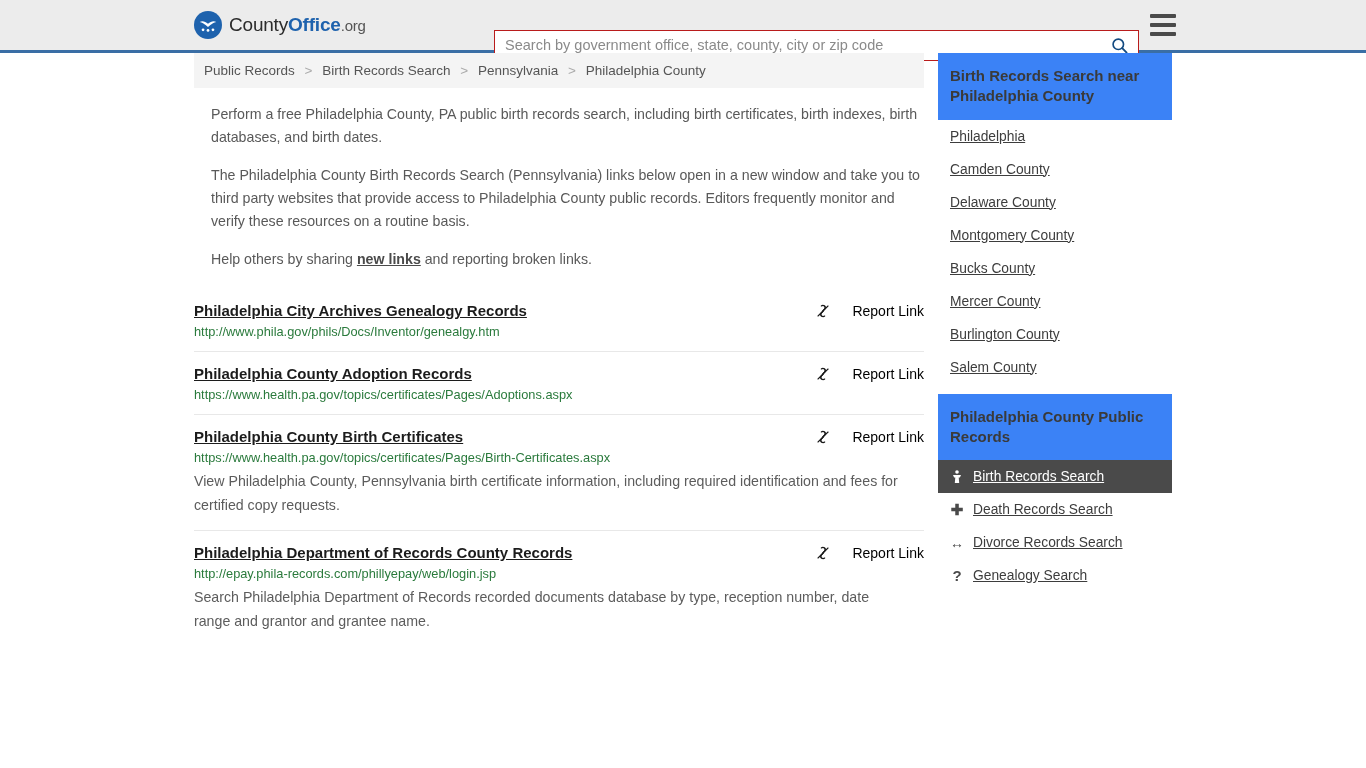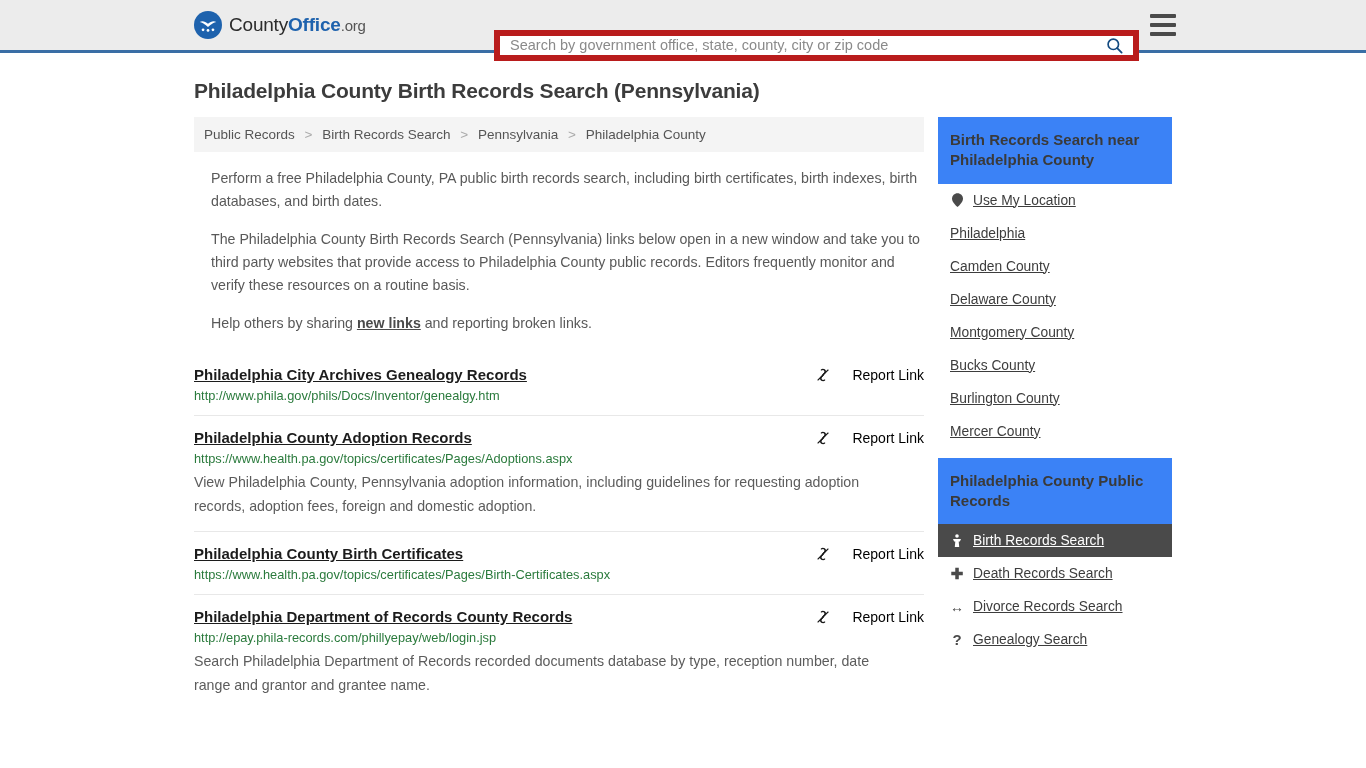--- a/index.html
+++ b/index.html
@@ -51,7 +51,7 @@
     width: 645px;
     height: 31px;
     background: #ffffff;
-    border: 6px solid #b91c1c;
+    border: 1px solid #b91c1c;
     display: flex;
     align-items: center;
     margin-top: 40px;

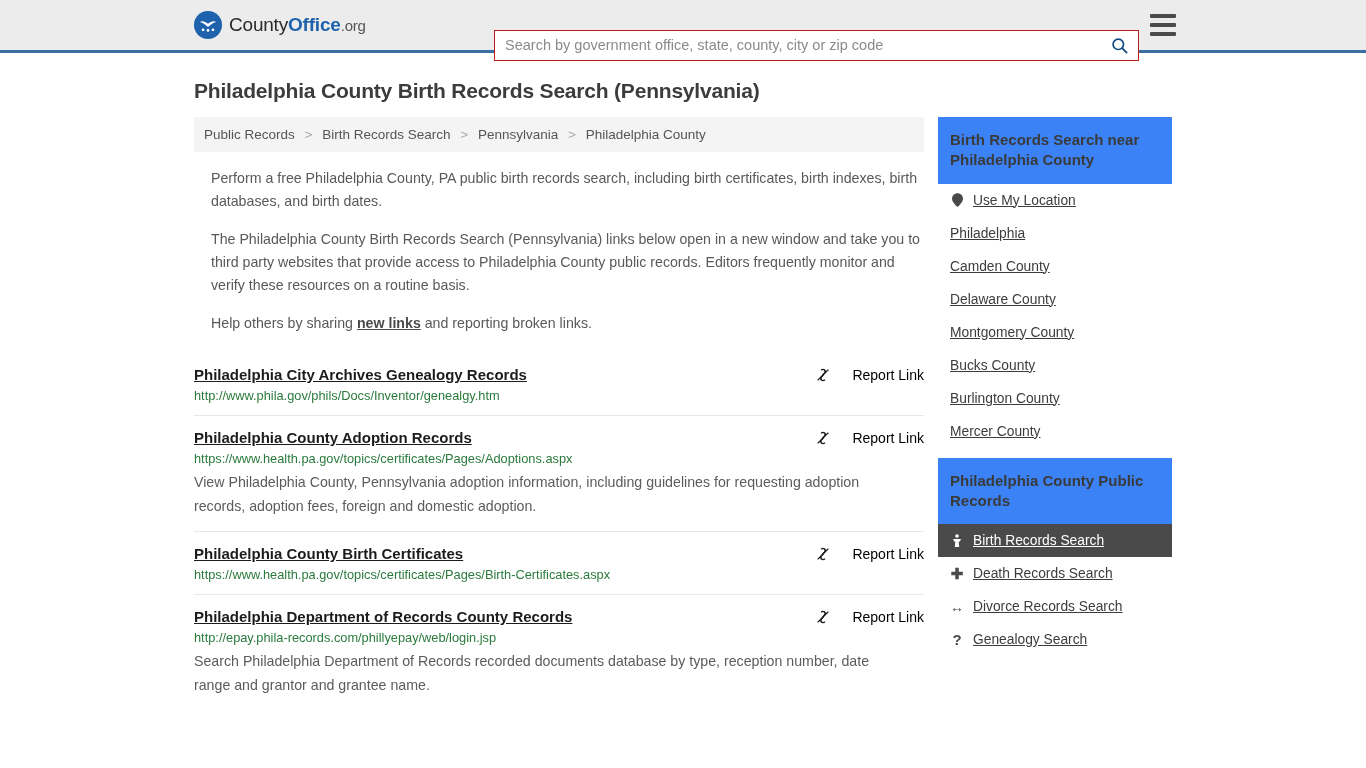--- a/index.html
+++ b/index.html
@@ -242,7 +242,6 @@
 </div>
 
 <div class="page">
-  <h1 class="page-title">Philadelphia County Birth Records Search (Pennsylvania)</h1>
 
   <div class="content-row">
 

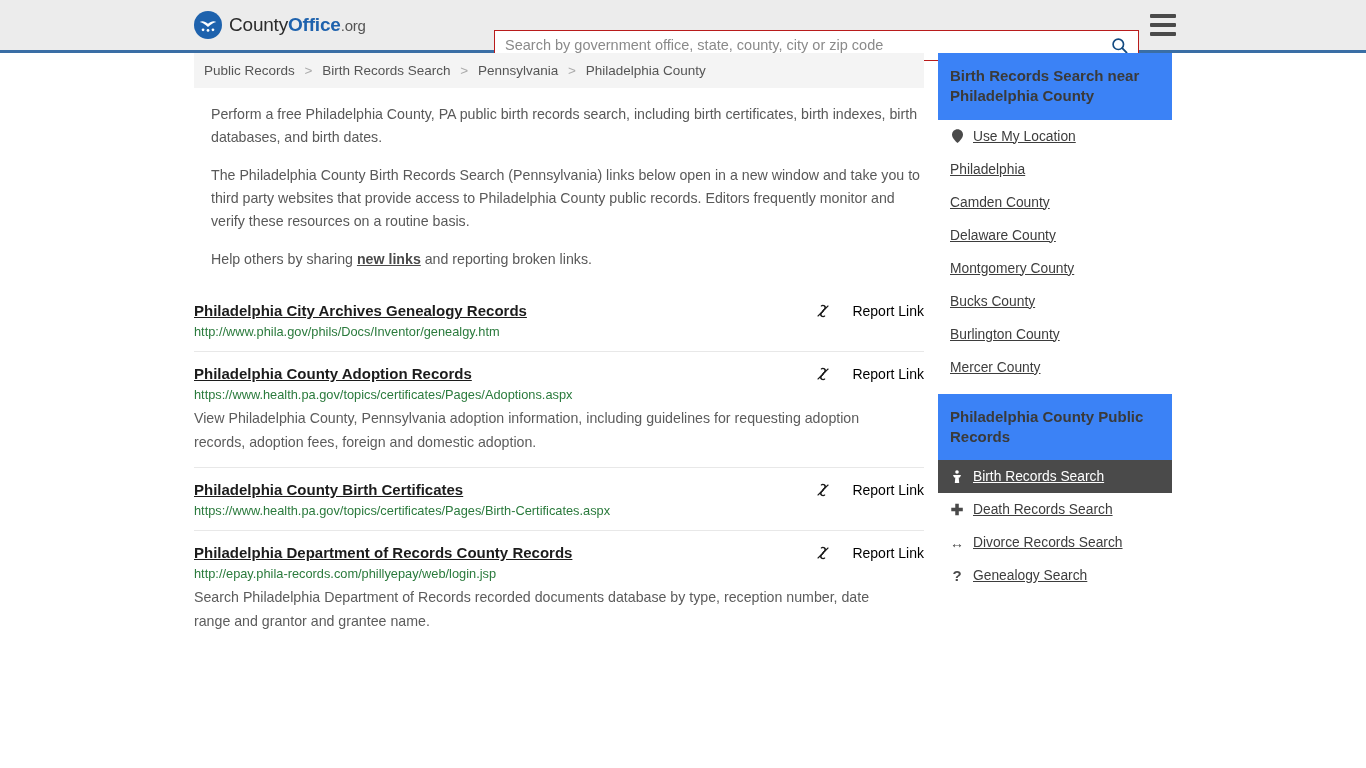--- a/index.html
+++ b/index.html
@@ -337,16 +337,6 @@
 
       <div class="side-box">
         <div class="side-head">Birth Records Search near Philadelphia County</div>
-        <ul class="side-list">
-          <li>
-            <span class="side-icon">
-              <svg width="11" height="14" viewBox="0 0 24 30" aria-hidden="true">
-                <path d="M12 0 C5.4 0 0 5.4 0 12 c0 8.6 12 18 12 18 s12 -9.4 12 -18 C24 5.4 18.6 0 12 0 Z" fill="#4a4a4a"></path>
-              </svg>
-            </span>
-            <a href="#">Use My Location</a>
-          </li>
-        </ul>
         <ul class="side-list plain-list" id="nearby-places">
             <li>
               <a href="#">Philadelphia</a>

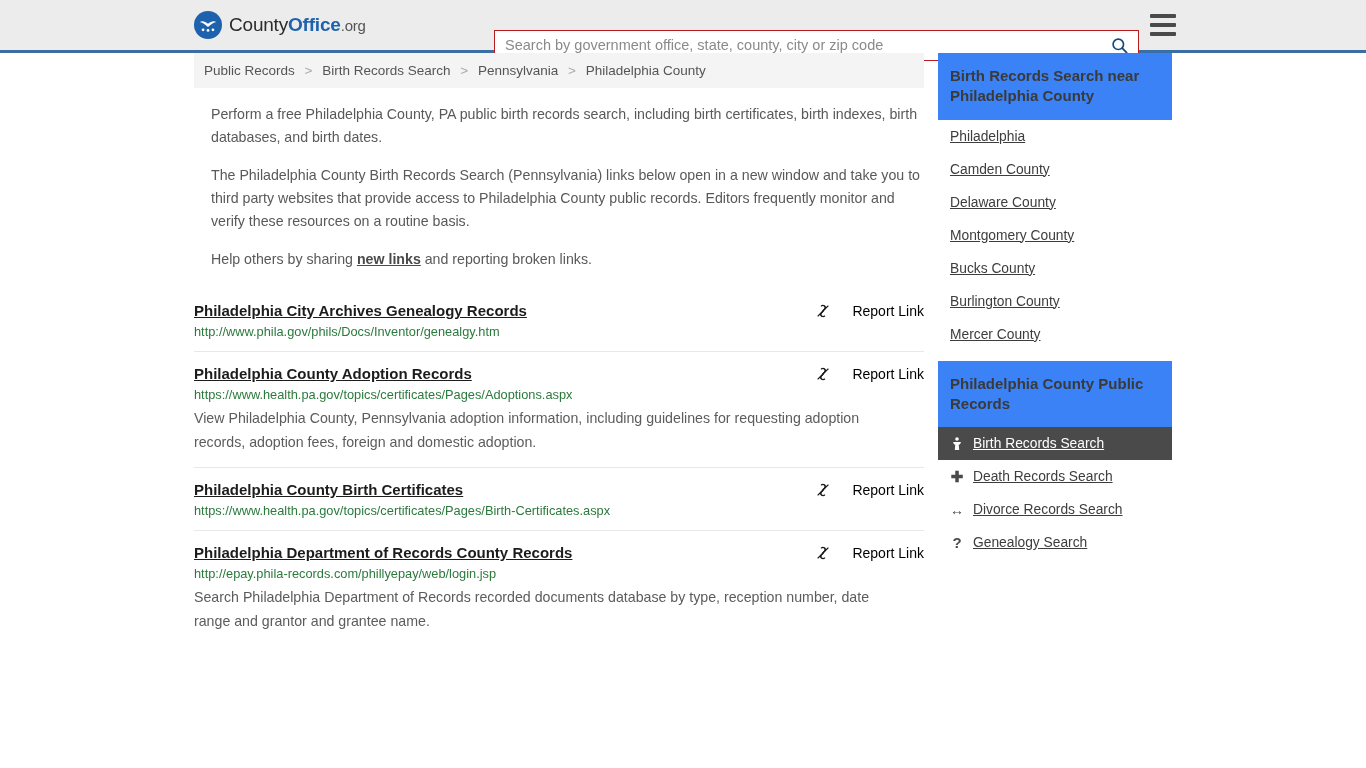--- a/index.html
+++ b/index.html
@@ -354,10 +354,10 @@
               <a href="#">Bucks County</a>
             </li>
             <li>
+              <a href="#">Mercer County</a>
+            </li>
+            <li>
               <a href="#">Burlington County</a>
-            </li>
-            <li>
-              <a href="#">Mercer County</a>
             </li>
           </ul>
       </div>

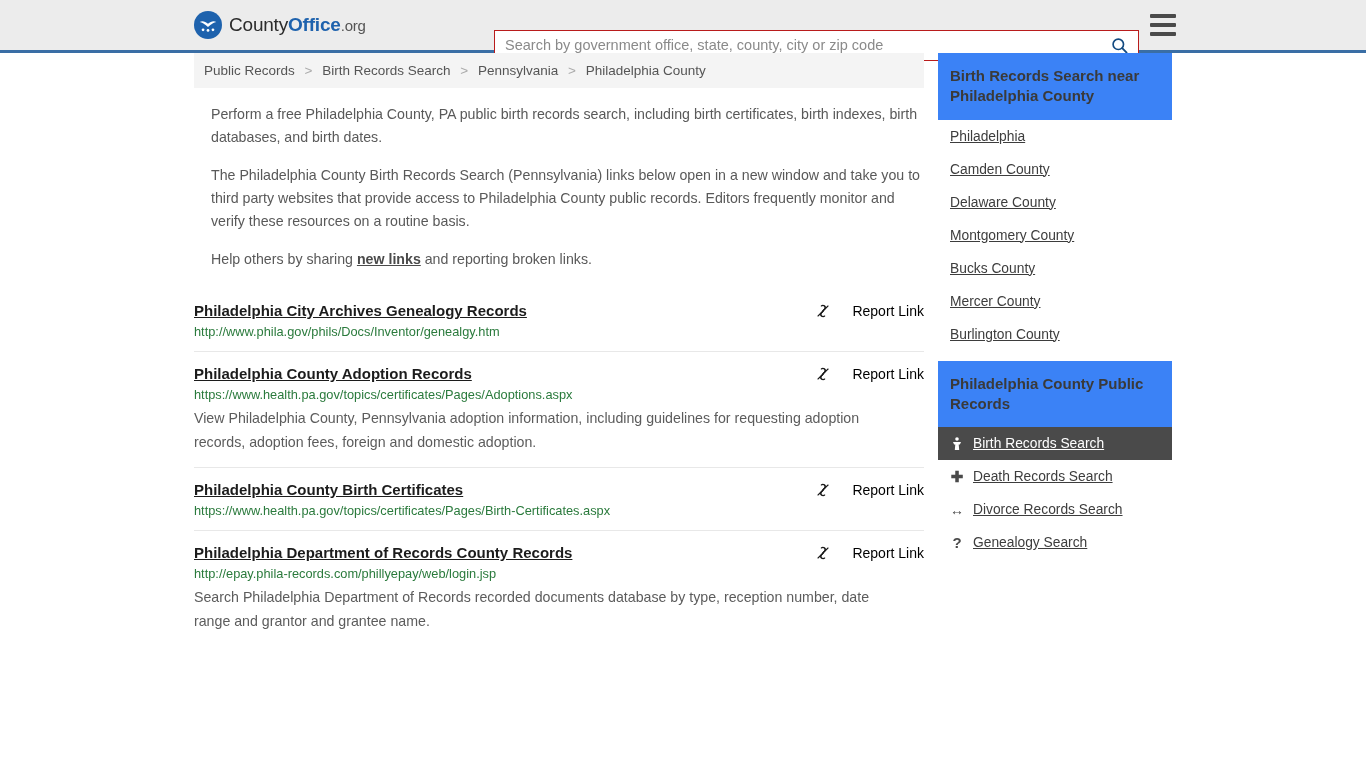--- a/index.html
+++ b/index.html
@@ -359,6 +359,9 @@
             <li>
               <a href="#">Burlington County</a>
             </li>
+            <li>
+              <a href="#">Salem County</a>
+            </li>
           </ul>
       </div>
 

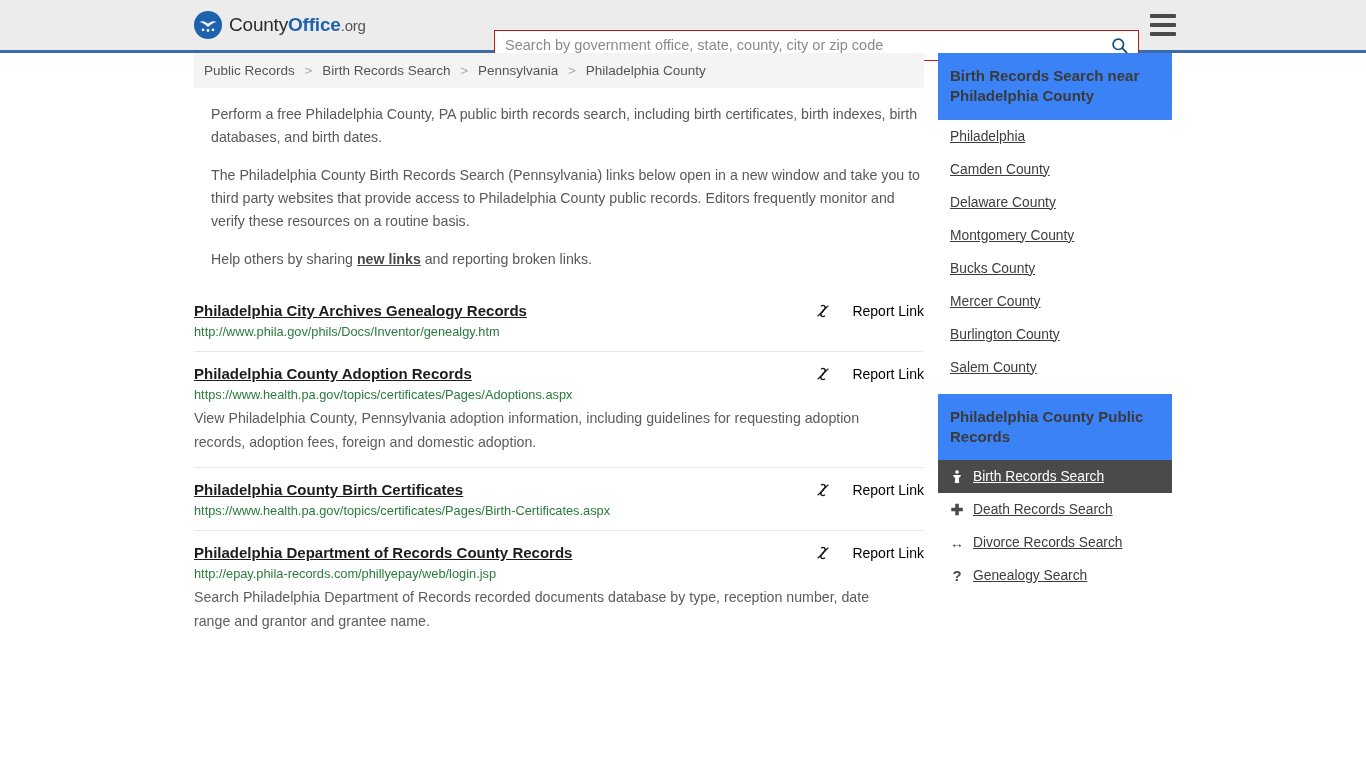--- a/index.html
+++ b/index.html
@@ -295,7 +295,6 @@
       </span>
     </div>
     <div class="result-url">https://www.health.pa.gov/topics/certificates/Pages/Adoptions.aspx</div>
-    <div class="result-desc">View Philadelphia County, Pennsylvania adoption information, including guidelines for requesting adoption records, adoption fees, foreign and domestic adoption.</div>
           </div>
           <div class="result">
     <div class="result-head">

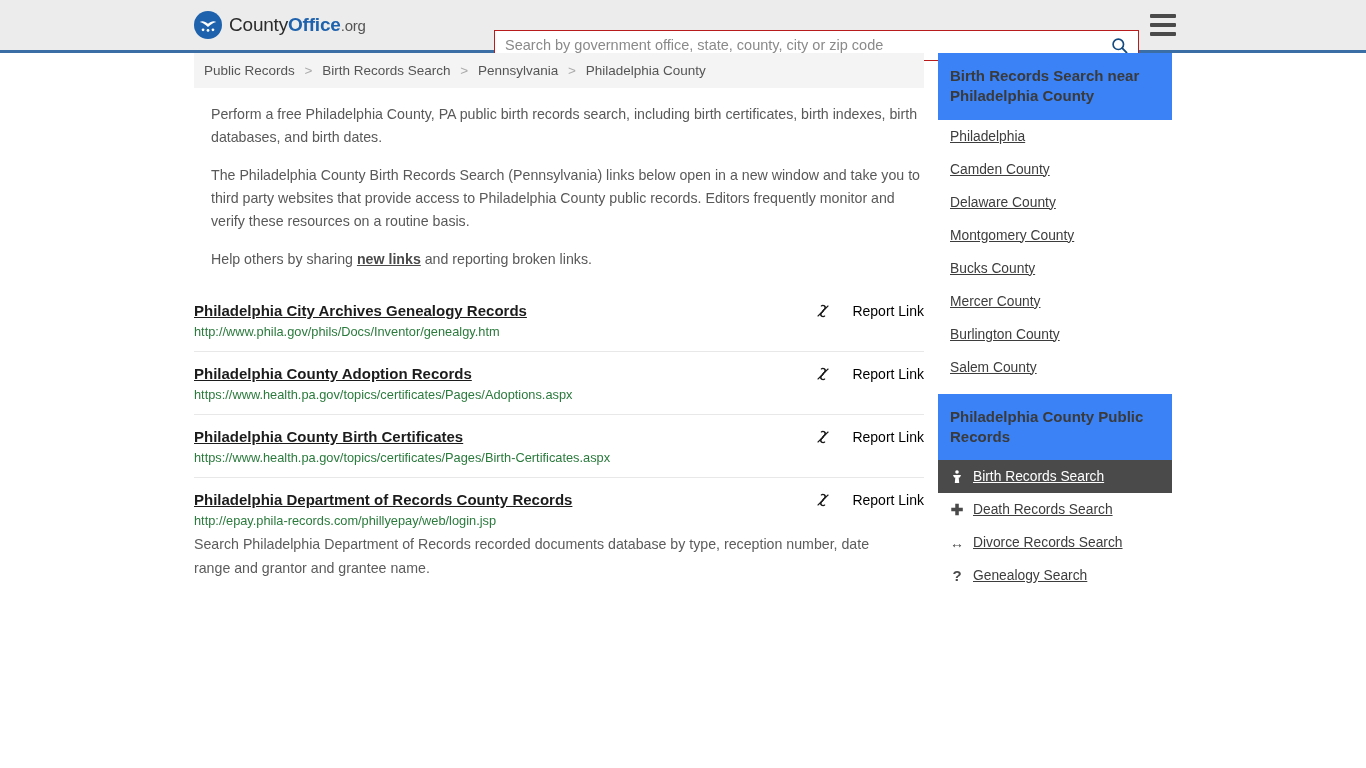--- a/index.html
+++ b/index.html
@@ -311,6 +311,7 @@
       </span>
     </div>
     <div class="result-url">https://www.health.pa.gov/topics/certificates/Pages/Birth-Certificates.aspx</div>
+    <div class="result-desc">View Philadelphia County, Pennsylvania birth certificate information, including required identification and fees for certified copy requests.</div>
           </div>
           <div class="result">
     <div class="result-head">

